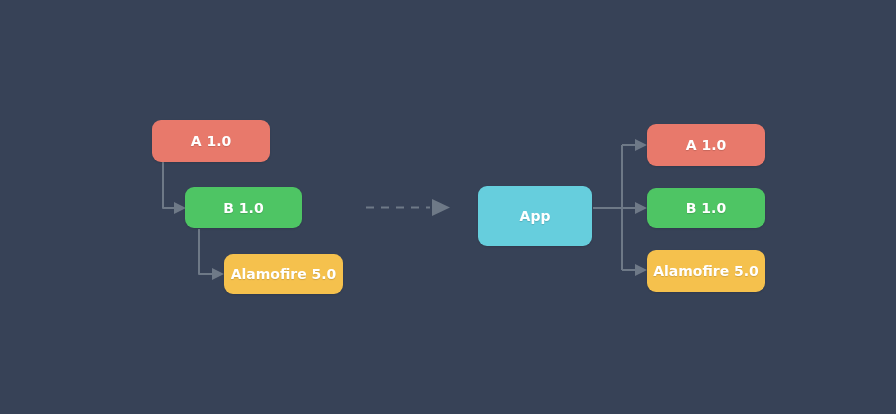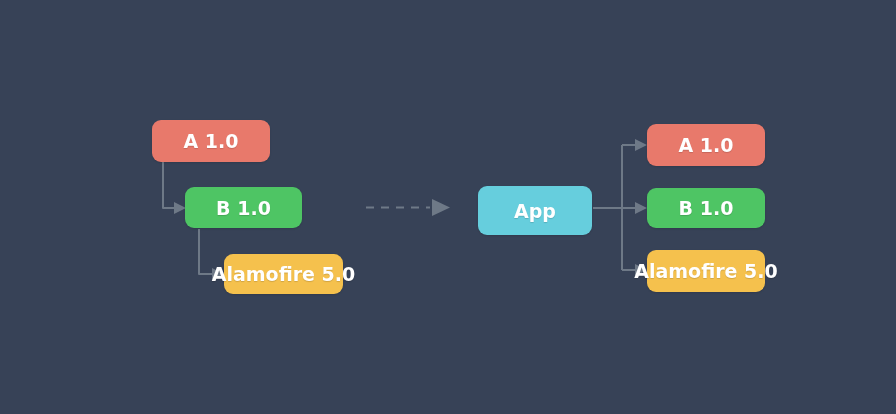--- a/index.html
+++ b/index.html
@@ -27,7 +27,7 @@
     border-radius: 9px;
     color: #ffffff;
     font-weight: bold;
-    font-size: 19px;
+    font-size: 14px;
     display: flex;
     align-items: center;
     justify-content: center;

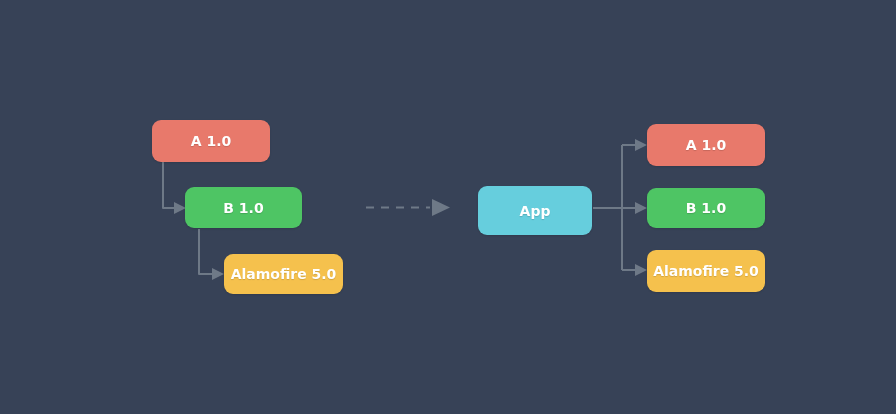--- a/index.html
+++ b/index.html
@@ -38,7 +38,7 @@
   .node-left-a        { left: 152px; top: 120px; width: 118px; height: 42px; }
   .node-left-b        { left: 185px; top: 187px; width: 117px; height: 41px; }
   .node-left-alamofire{ left: 224px; top: 254px; width: 119px; height: 40px; }
-  .node-app           { left: 478px; top: 186px; width: 114px; height: 49px; text-align: center; }
+  .node-app           { left: 478px; top: 186px; width: 114px; height: 60px; text-align: center; }
   .node-right-a       { left: 647px; top: 124px; width: 118px; height: 42px; }
   .node-right-b       { left: 647px; top: 188px; width: 118px; height: 40px; }
   .node-right-alamofire{ left: 647px; top: 250px; width: 118px; height: 42px; }

